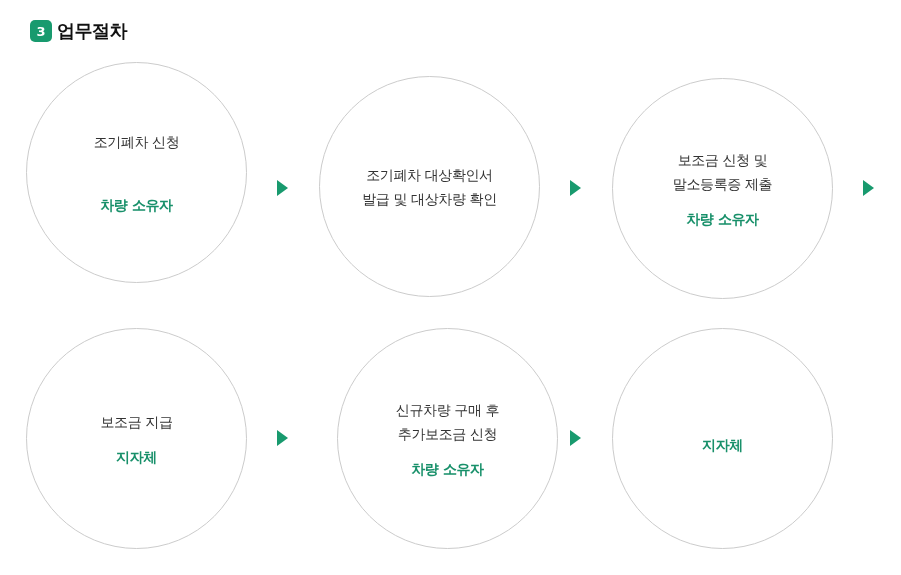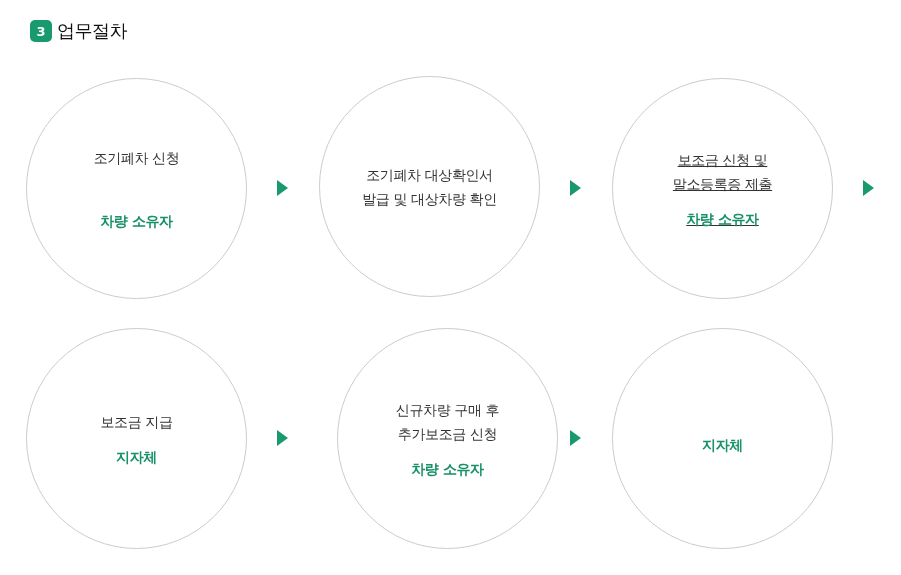--- a/index.html
+++ b/index.html
@@ -19,7 +19,7 @@
       display: flex; align-items: center; justify-content: center;
     }
     .section-title {
-      font-size: 18px; font-weight: normal; color: #111111; letter-spacing: -0.5px;
+      font-size: 18px; font-weight: bold; color: #111111; letter-spacing: -0.5px;
     }
     .circle {
       position: absolute; width: 221px; height: 221px;

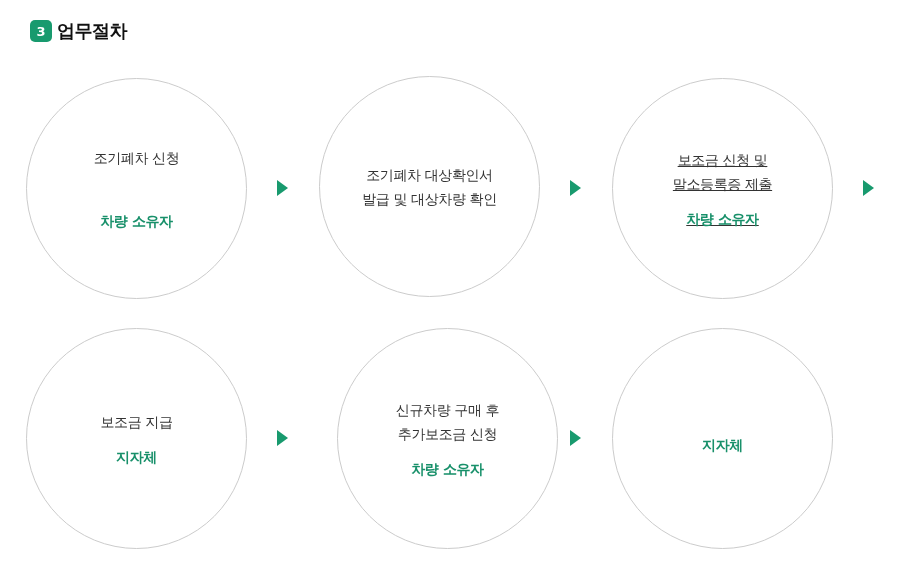--- a/index.html
+++ b/index.html
@@ -50,7 +50,7 @@
   <div class="section-title">업무절차</div>
 </div>
 
-<div class="circle" style="left:26px; top:78px;gap:28px;">
+<div class="circle" style="left:26px; top:62px;gap:28px;">
   <div class="desc">조기폐차 신청</div>
   <div class="actor">차량 소유자</div>
 </div>

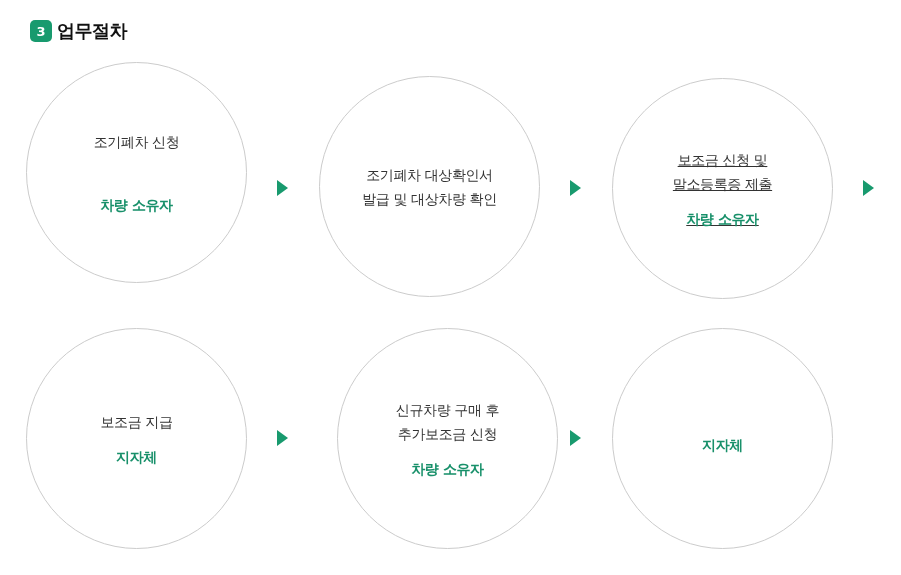--- a/index.html
+++ b/index.html
@@ -62,7 +62,7 @@
 </div>
 <div class="arrow" style="left:570px; top:180px;"></div>
 
-<div class="circle" style="left:612px; top:78px;text-decoration:underline;">
+<div class="circle" style="left:612px; top:78px;">
   <div class="desc">보조금 신청 및
 말소등록증 제출</div>
   <div class="actor">차량 소유자</div>

